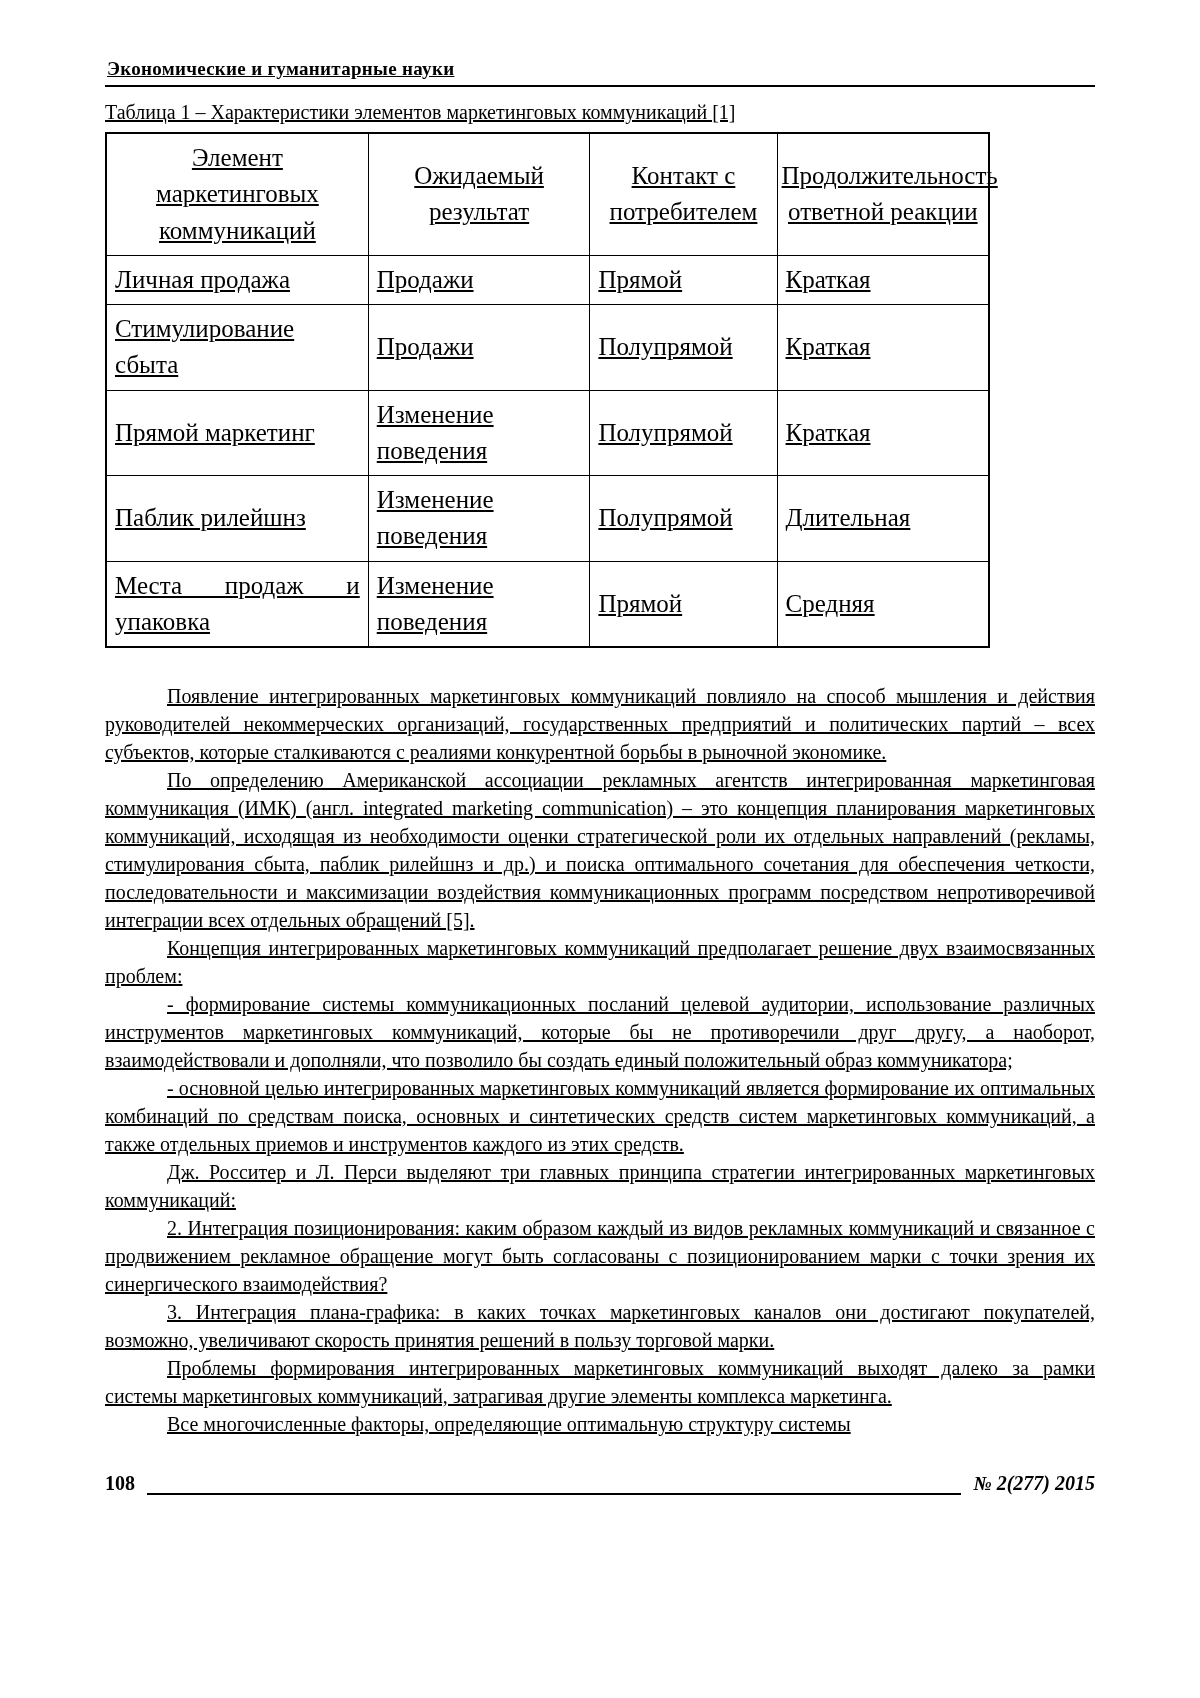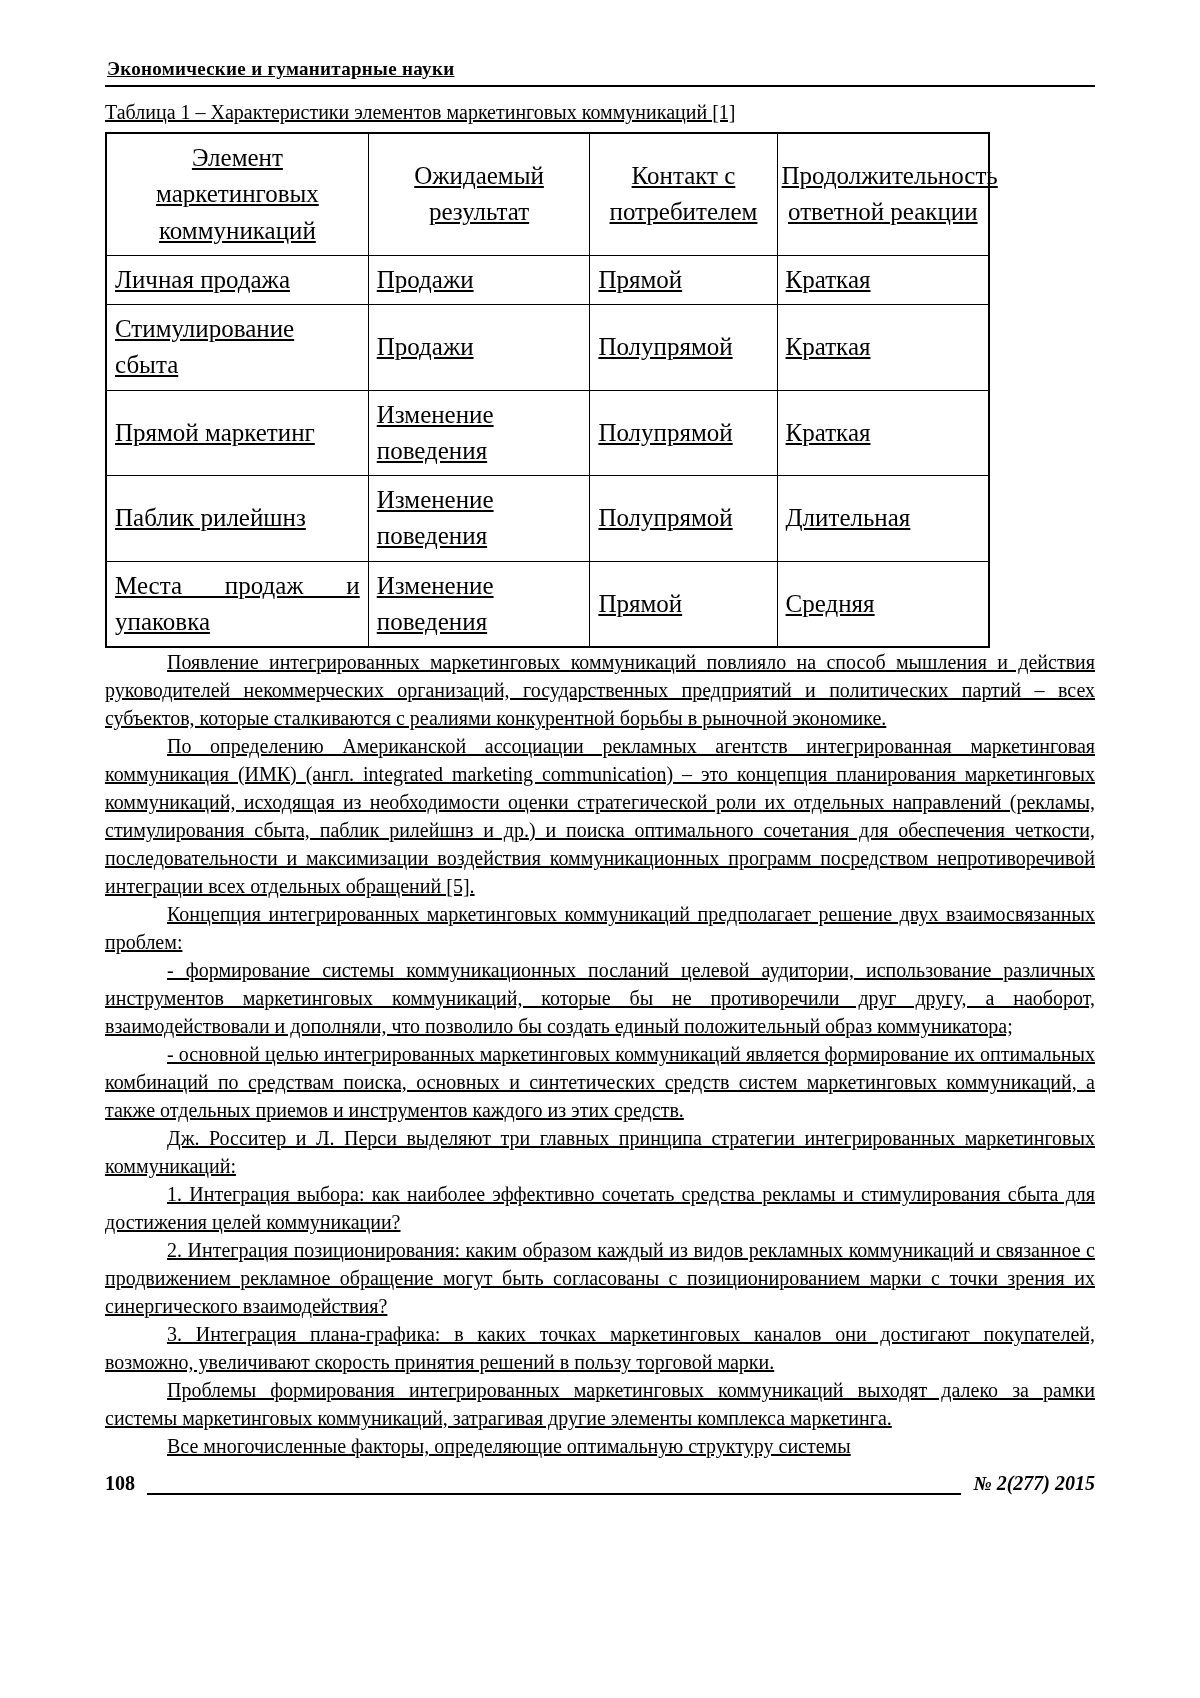--- a/index.html
+++ b/index.html
@@ -60,6 +60,7 @@
   .col-4 { width: 24.0%; }
   
   .body-text {
+    margin-top: 34px;
     font-size: 20px;
     line-height: 28px;
     text-align: justify;

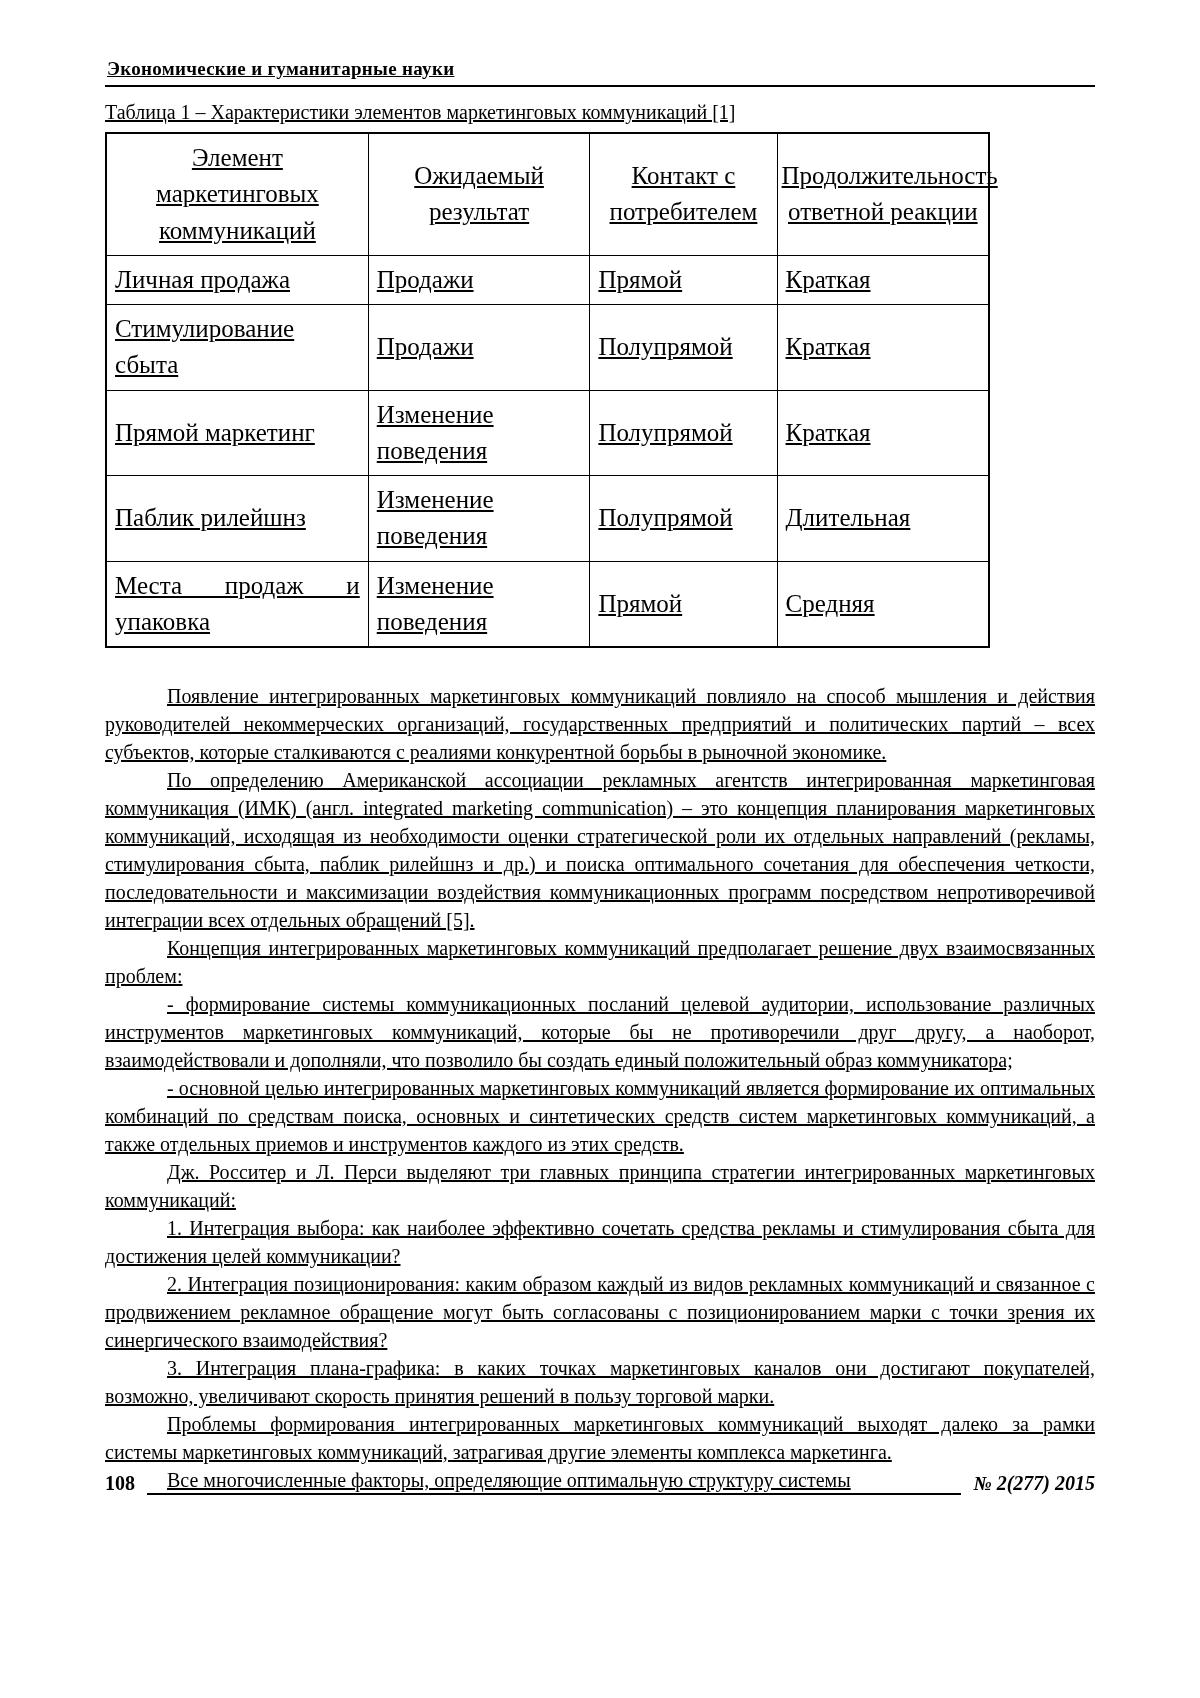--- a/index.html
+++ b/index.html
@@ -149,7 +149,6 @@
     <p>- формирование системы коммуникационных посланий целевой аудитории, использование различных инструментов маркетинговых коммуникаций, которые бы не противоречили друг другу, а наоборот, взаимодействовали и дополняли, что позволило бы создать единый положительный образ коммуникатора;</p>
     <p>- основной целью интегрированных маркетинговых коммуникаций является формирование их оптимальных комбинаций по средствам поиска, основных и синтетических средств систем маркетинговых коммуникаций, а также отдельных приемов и инструментов каждого из этих средств.</p>
     <p>Дж. Росситер и Л. Перси выделяют три главных принципа стратегии интегрированных маркетинговых коммуникаций:</p>
-    <p>1.   Интеграция выбора: как наиболее эффективно сочетать средства рекламы и стимулирования сбыта для достижения целей коммуникации?</p>
     <p>2.   Интеграция позиционирования: каким образом каждый из видов рекламных коммуникаций и связанное с продвижением рекламное обращение могут быть согласованы с позиционированием марки с точки зрения их синергического взаимодействия?</p>
     <p>3.   Интеграция плана-графика: в каких точках маркетинговых каналов они достигают покупателей, возможно, увеличивают скорость принятия решений в пользу торговой марки.</p>
     <p>Проблемы формирования интегрированных маркетинговых коммуникаций выходят далеко за рамки системы маркетинговых коммуникаций, затрагивая другие элементы комплекса маркетинга.</p>

